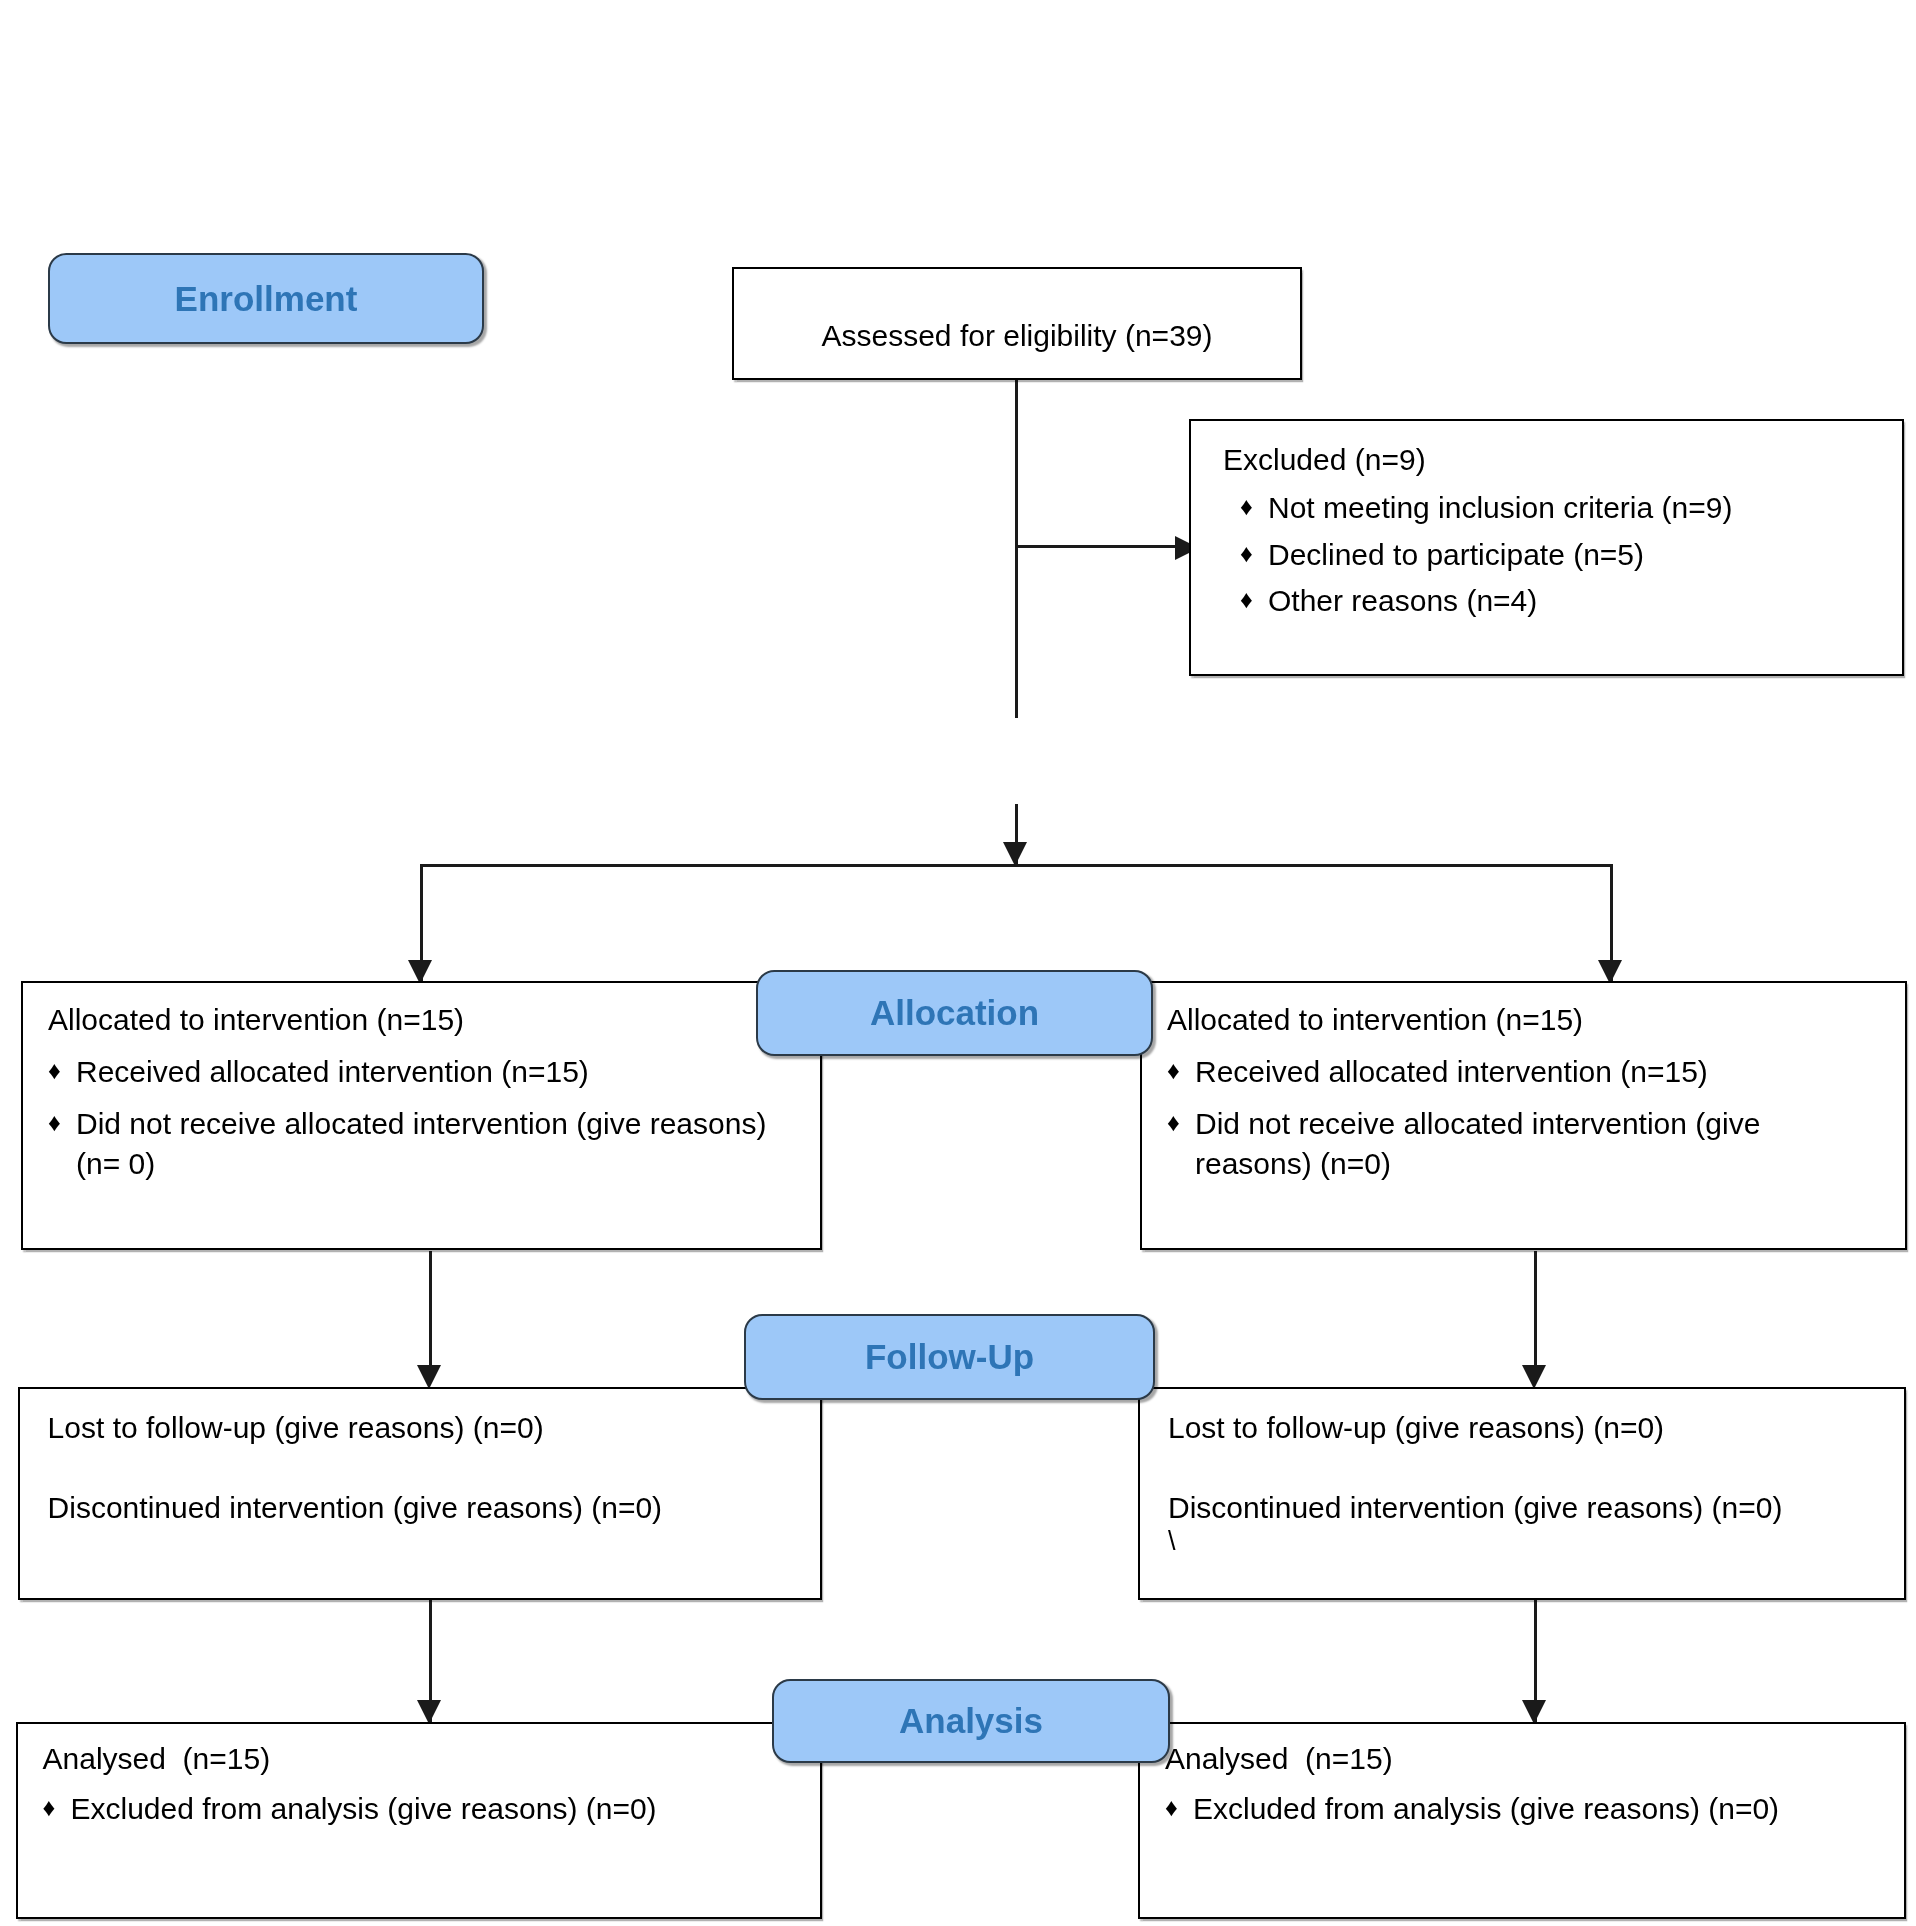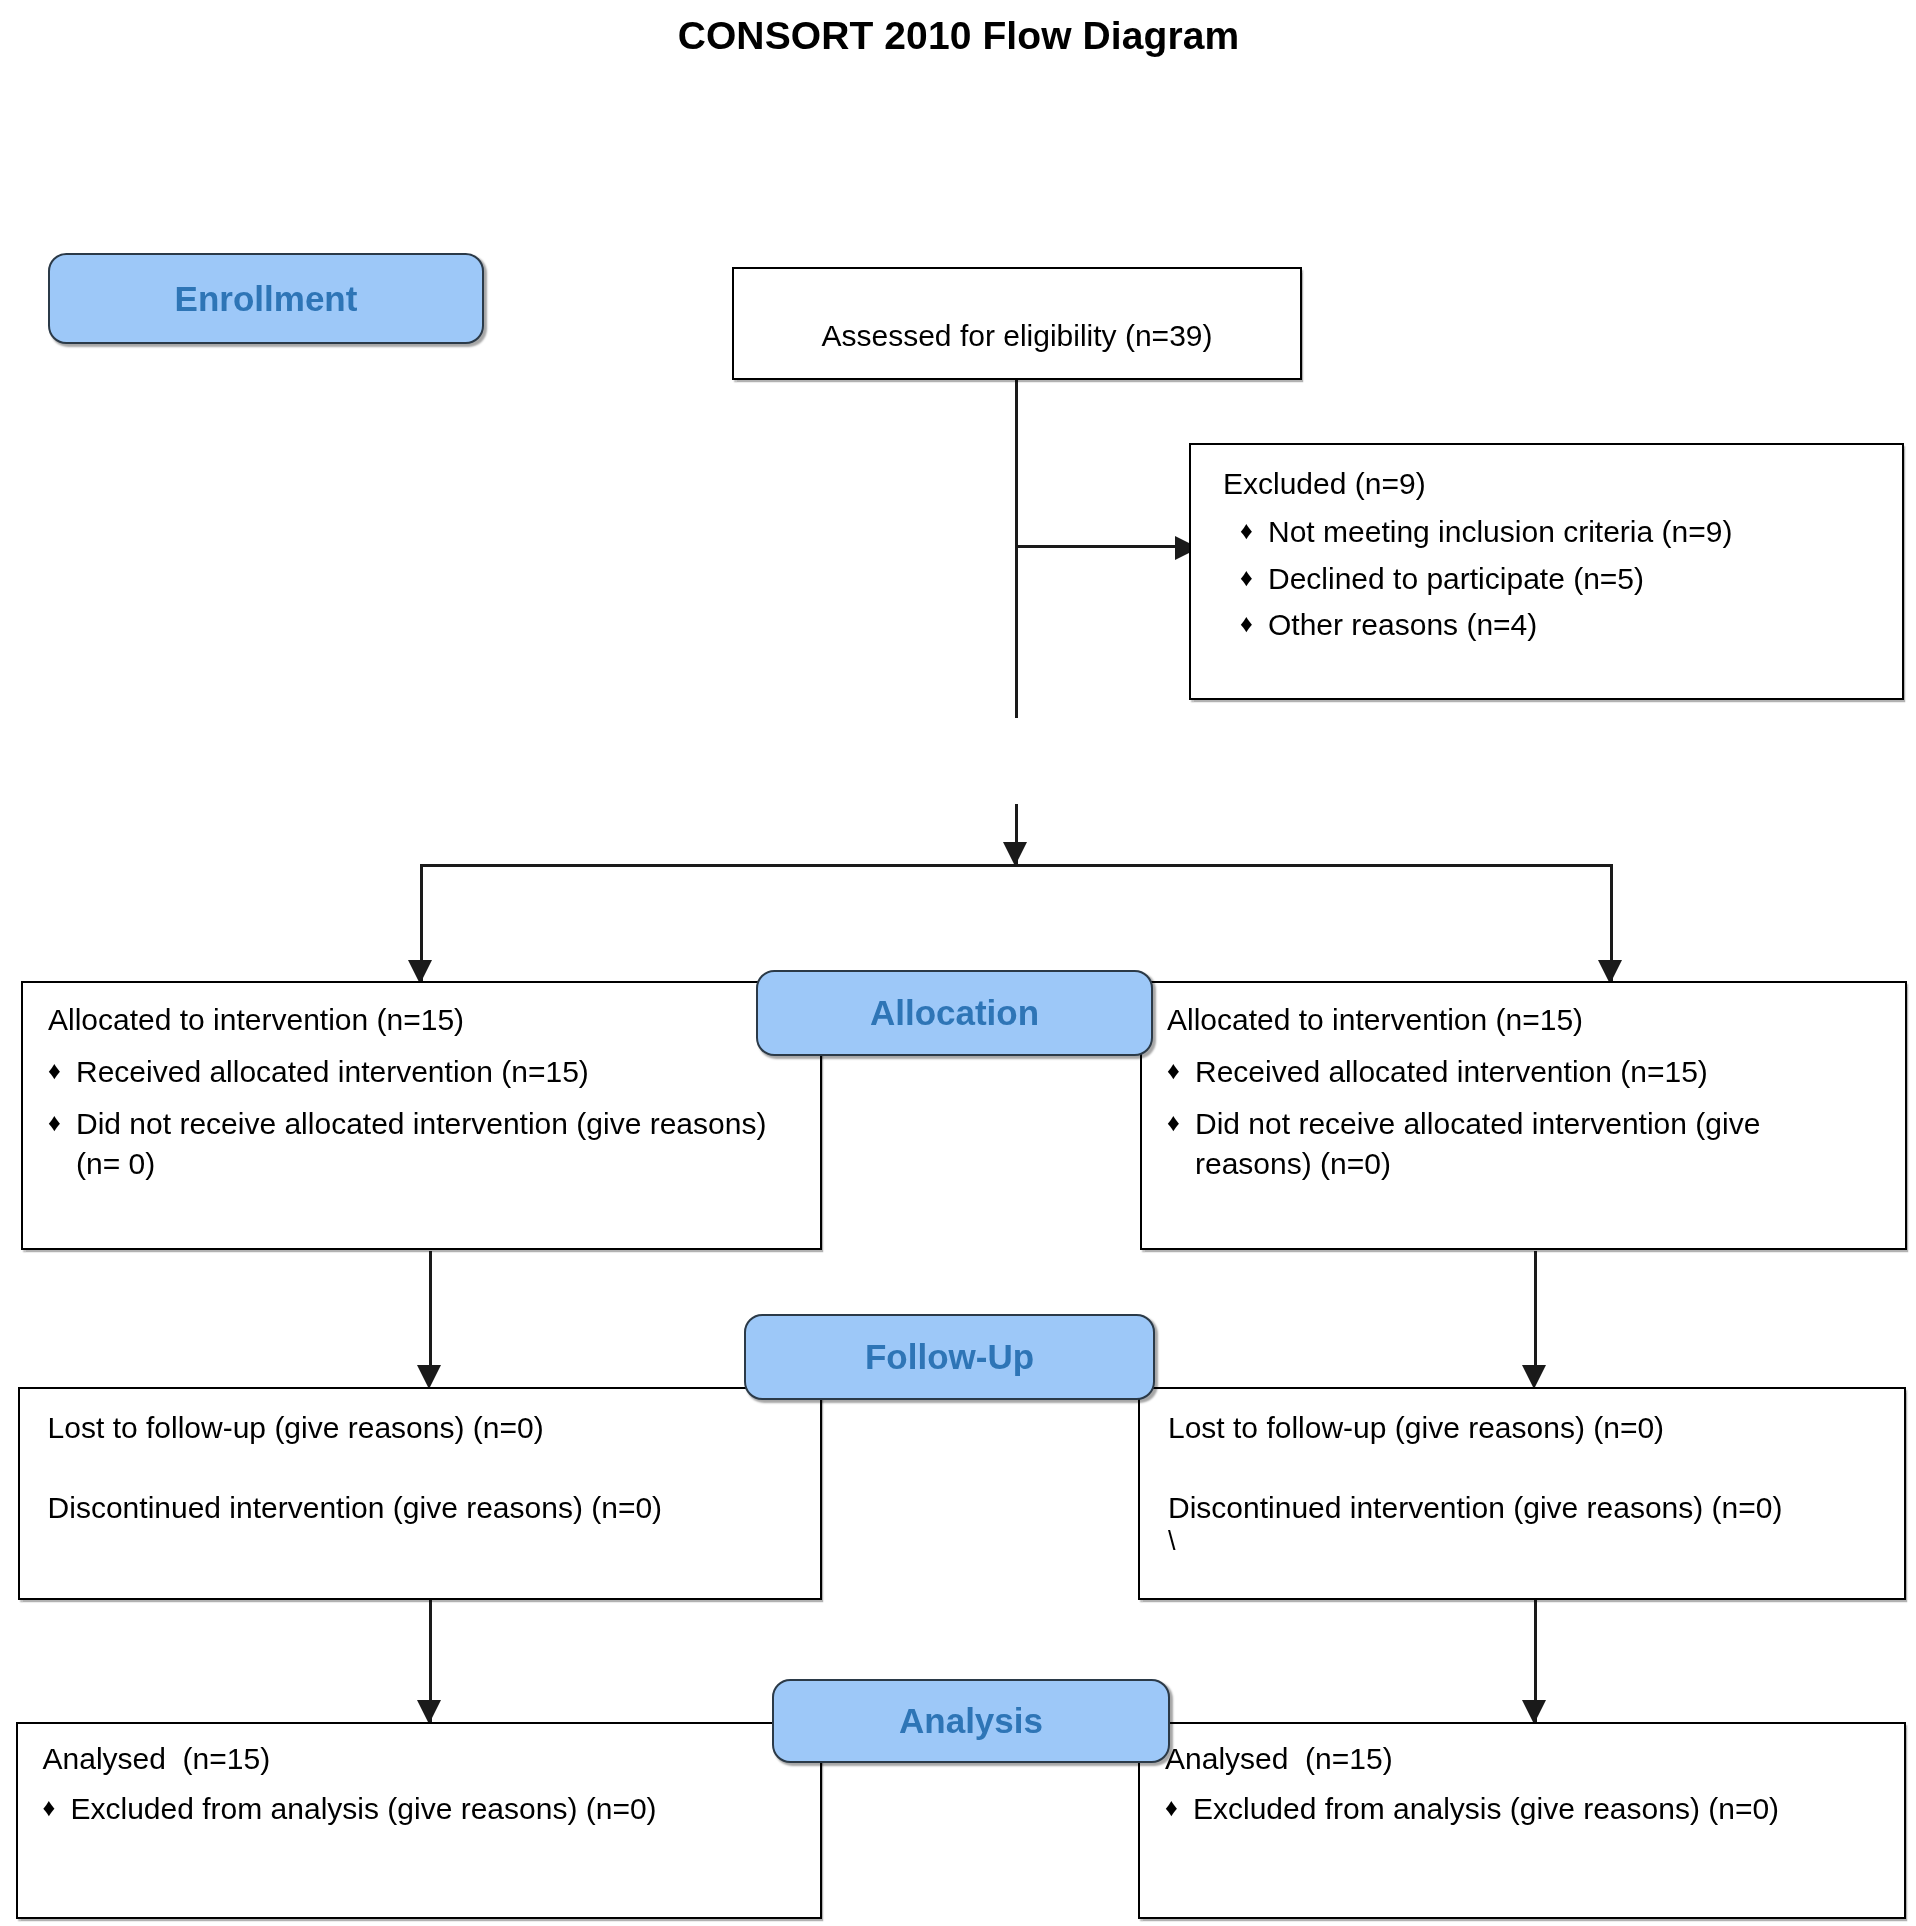--- a/index.html
+++ b/index.html
@@ -121,7 +121,6 @@
 
 <div id="canvas">
 
-  <div class="title">CONSORT 2010 Flow Diagram</div>
 
   <div class="stage-badge" style="left:48px; top:253px; width:436px; height:91px;">
     <span>Enrollment</span>

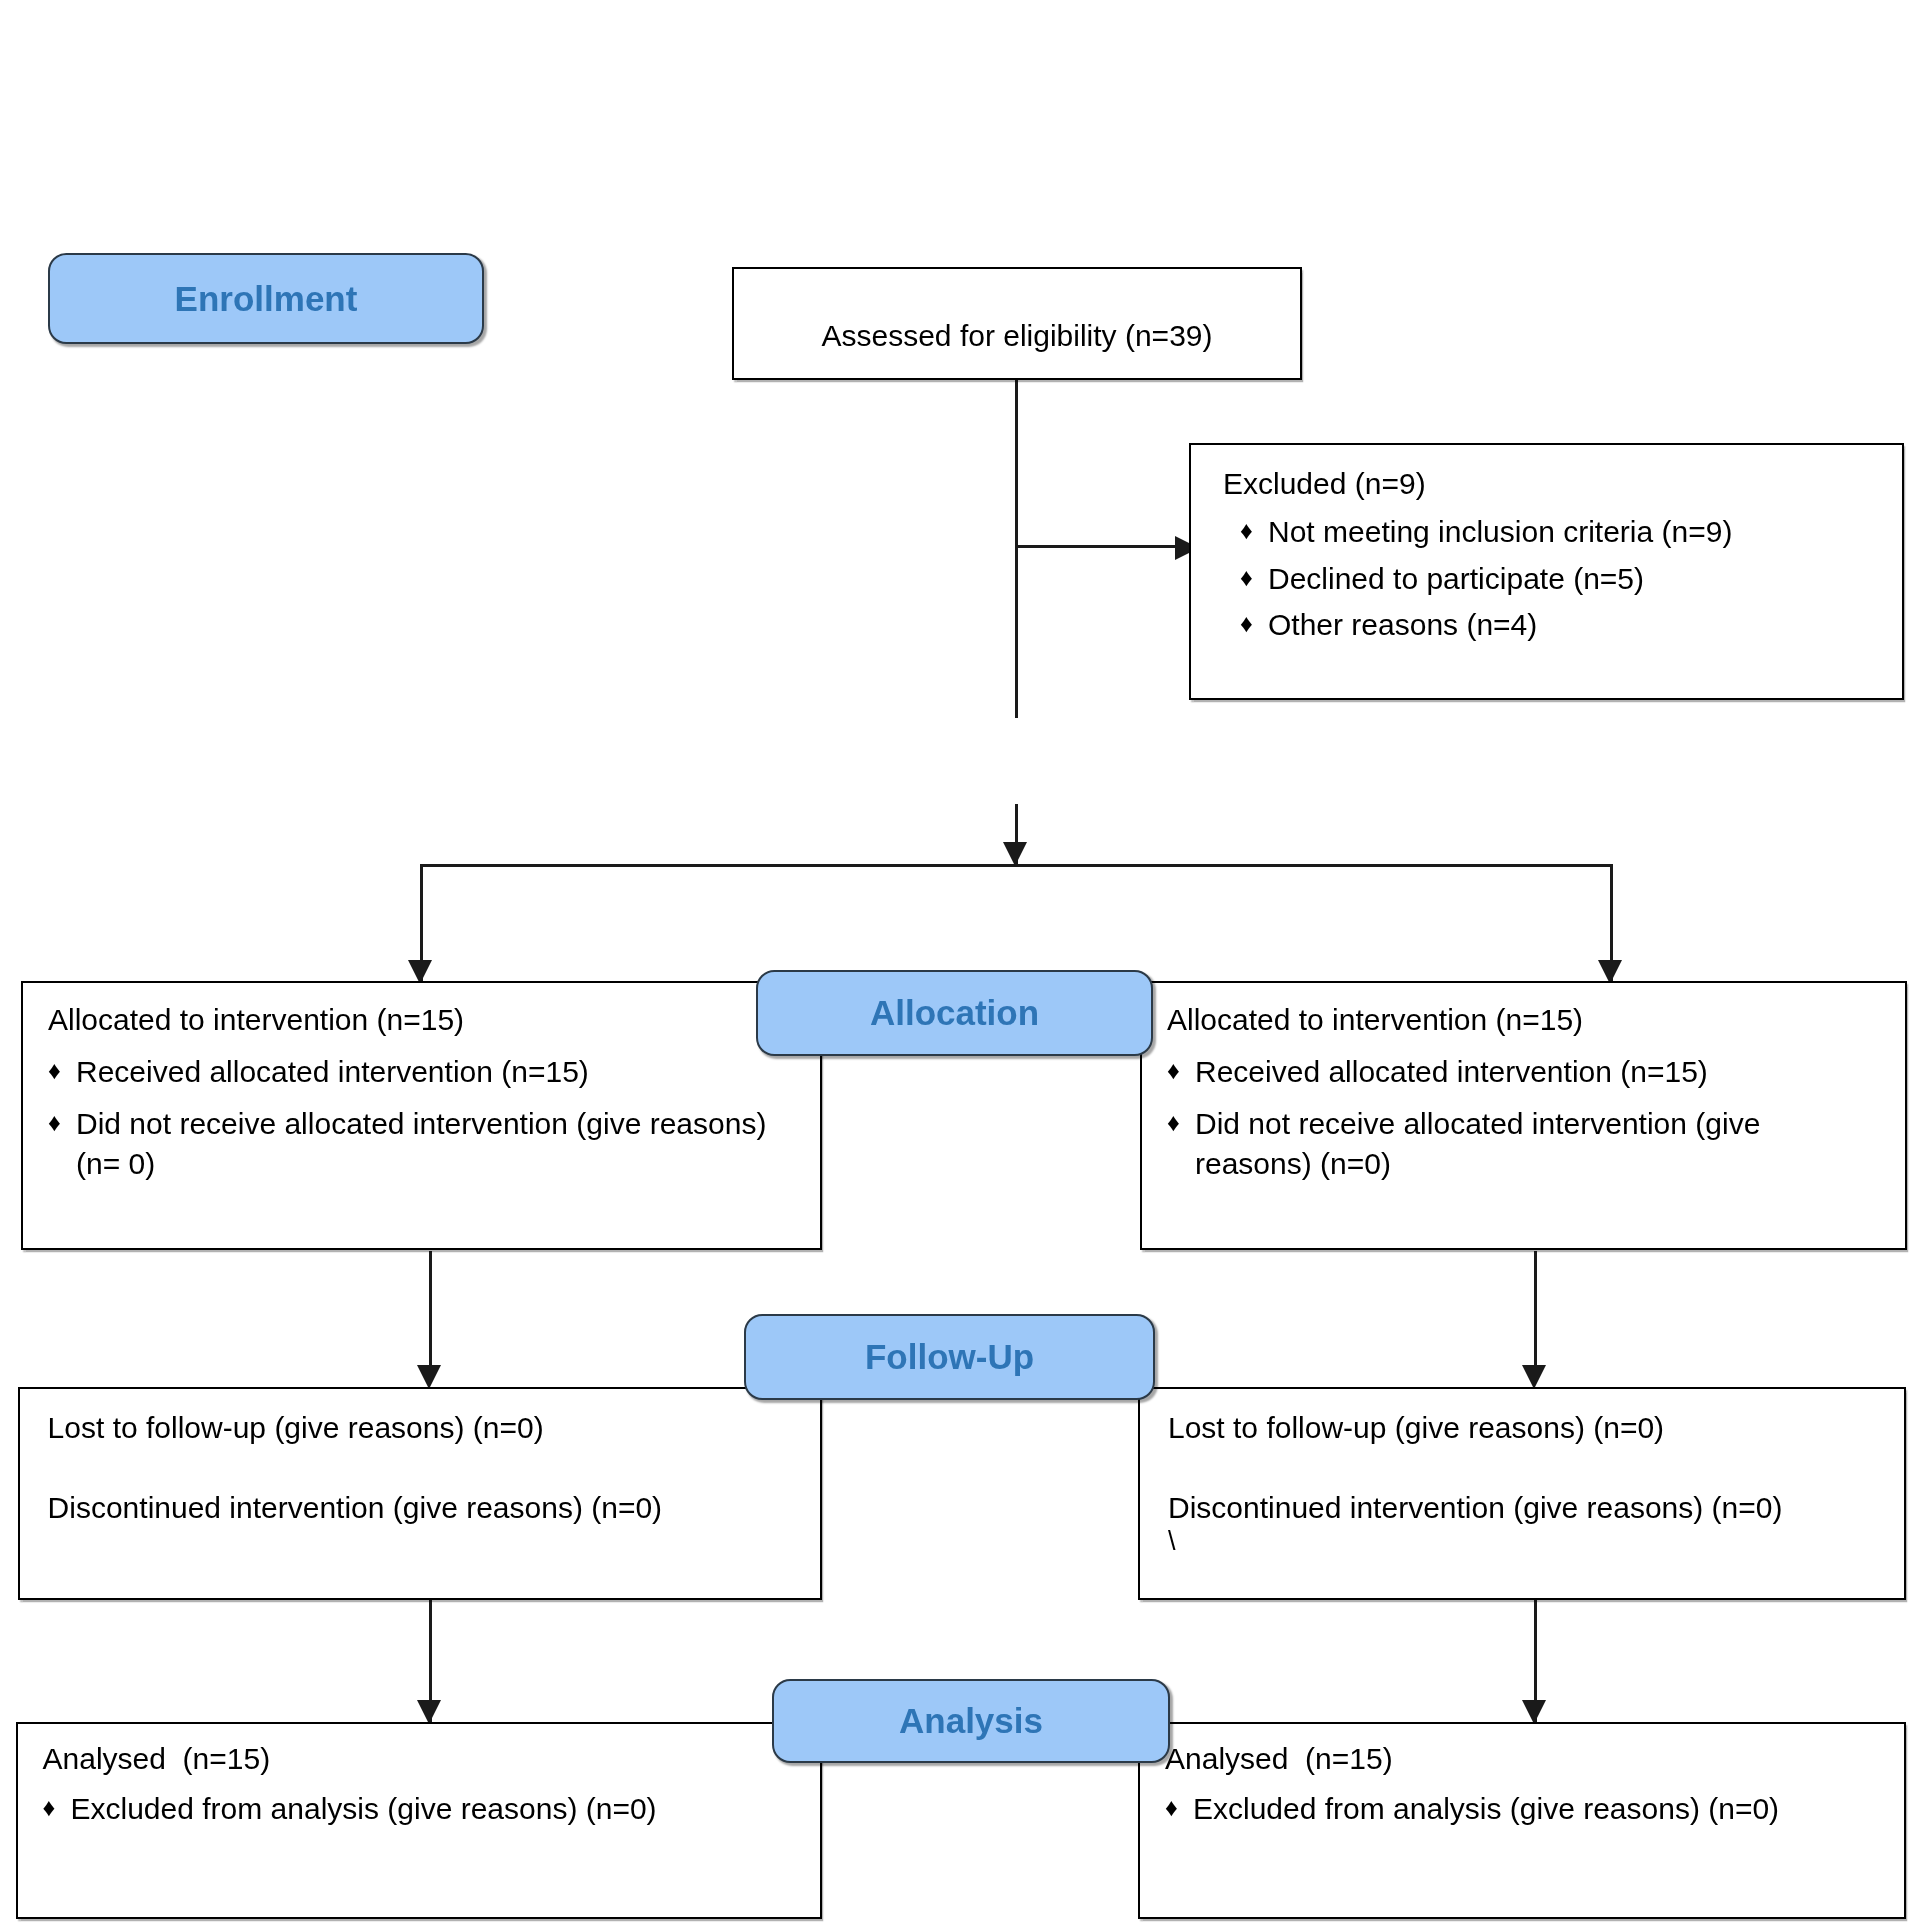--- a/index.html
+++ b/index.html
@@ -135,7 +135,7 @@
   <div class="hline" style="left:1015px; top:545px; width:169px;"></div>
   <div class="arrow-right" style="left:1175px; top:536px;"></div>
 
-  <div class="box" style="left:1189px; top:419px; width:715px; height:257px;margin-top:24px;">
+  <div class="box" style="left:1189px; top:419px; width:715px; height:257px;">
     <div class="txt" style="left:32px; top:19.7px;">Excluded (n=9)</div>
 
     <div style="position:absolute; left:49px; top:67px; width:654px;">

